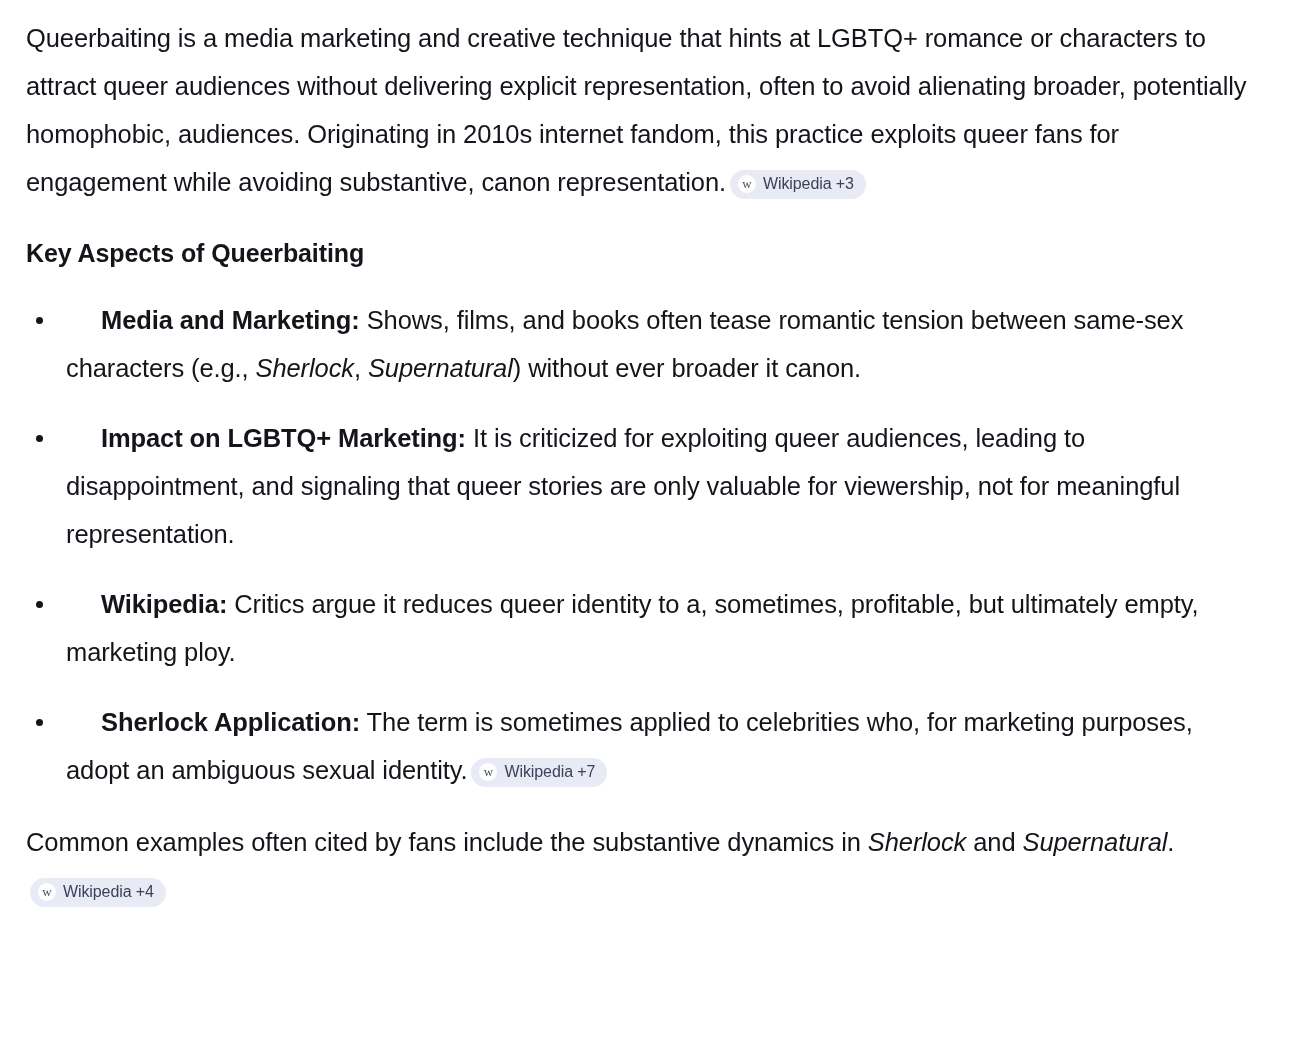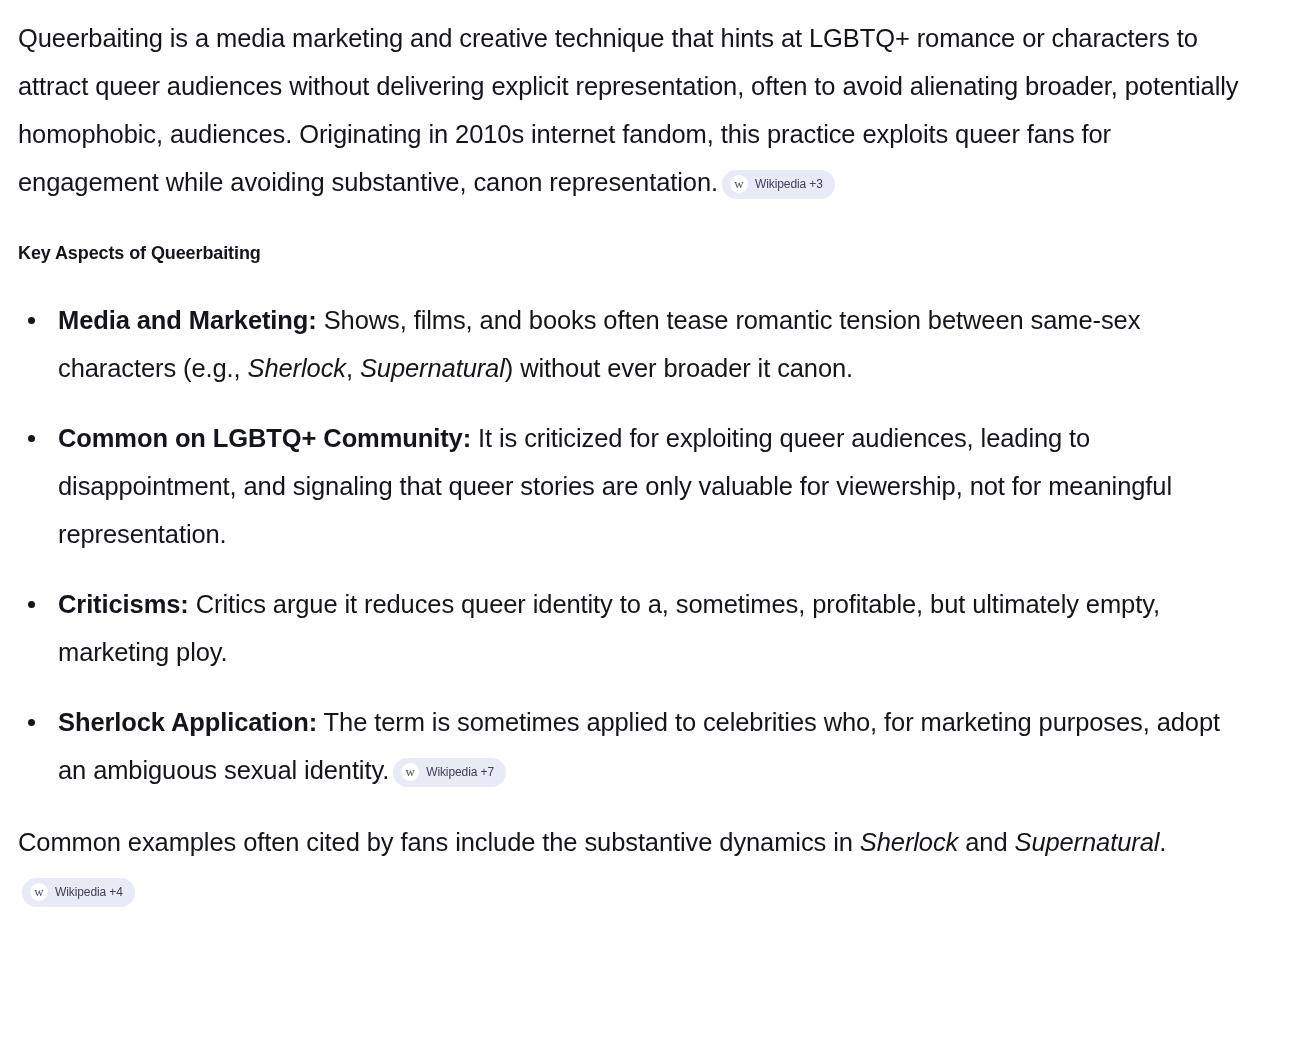--- a/index.html
+++ b/index.html
@@ -17,7 +17,7 @@
   .page {
     box-sizing: border-box;
     width: 1282px;
-    padding: 14px 30px 20px 18px;
+    padding: 14px 30px 20px 26px;
   }
   p.para {
     font-size: 25.5px;

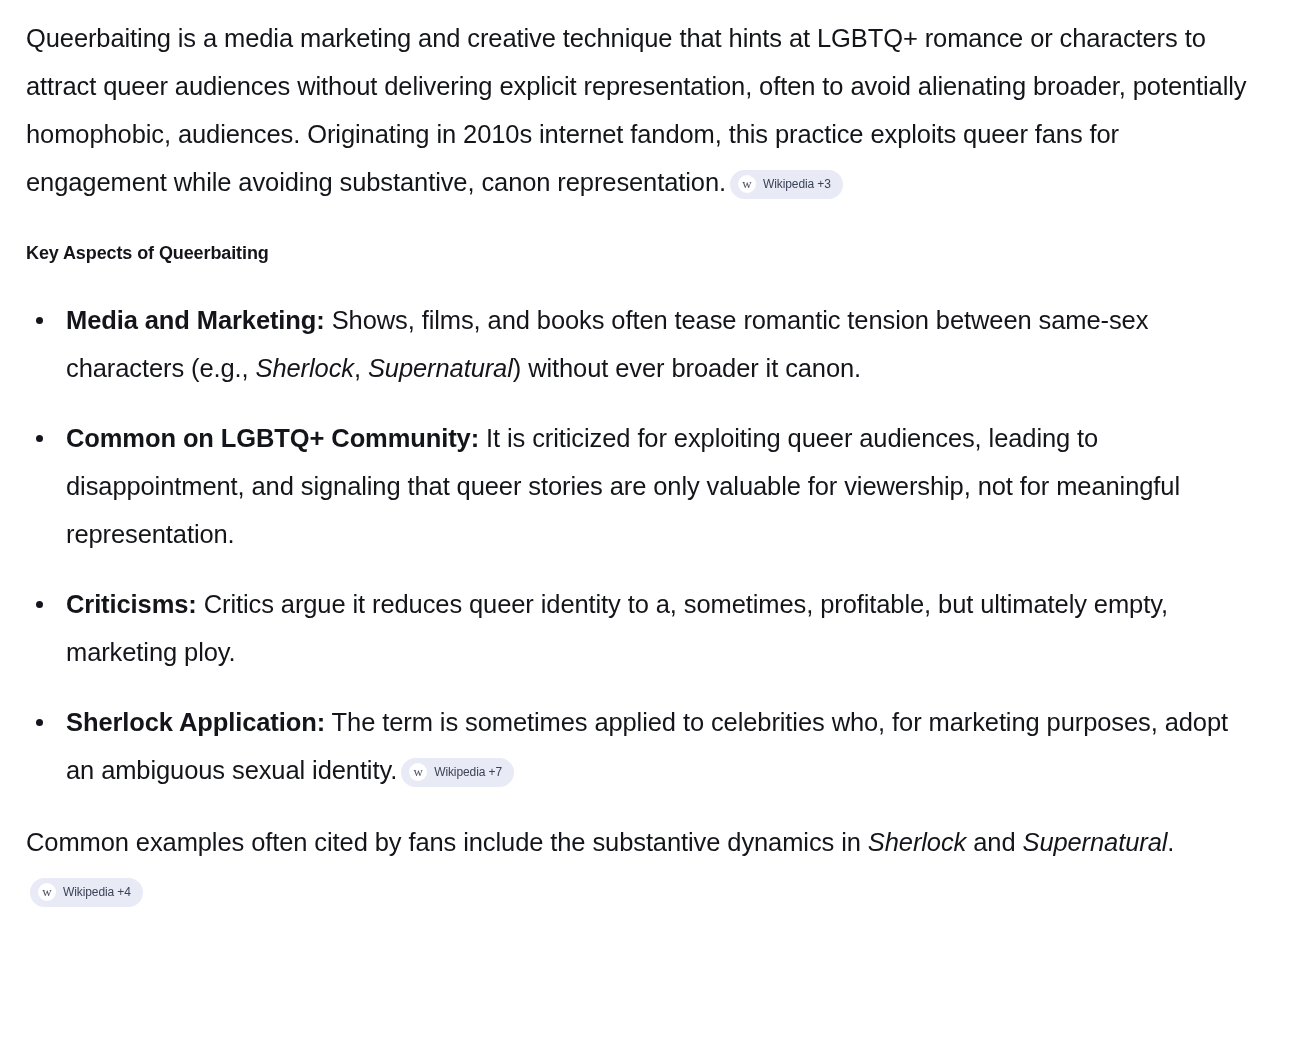--- a/index.html
+++ b/index.html
@@ -95,7 +95,7 @@
     line-height: 18px;
   }
   .cite .cite-label {
-    font-size: 12px;
+    font-size: 16px;
     font-weight: 500;
   }
   .trailing {

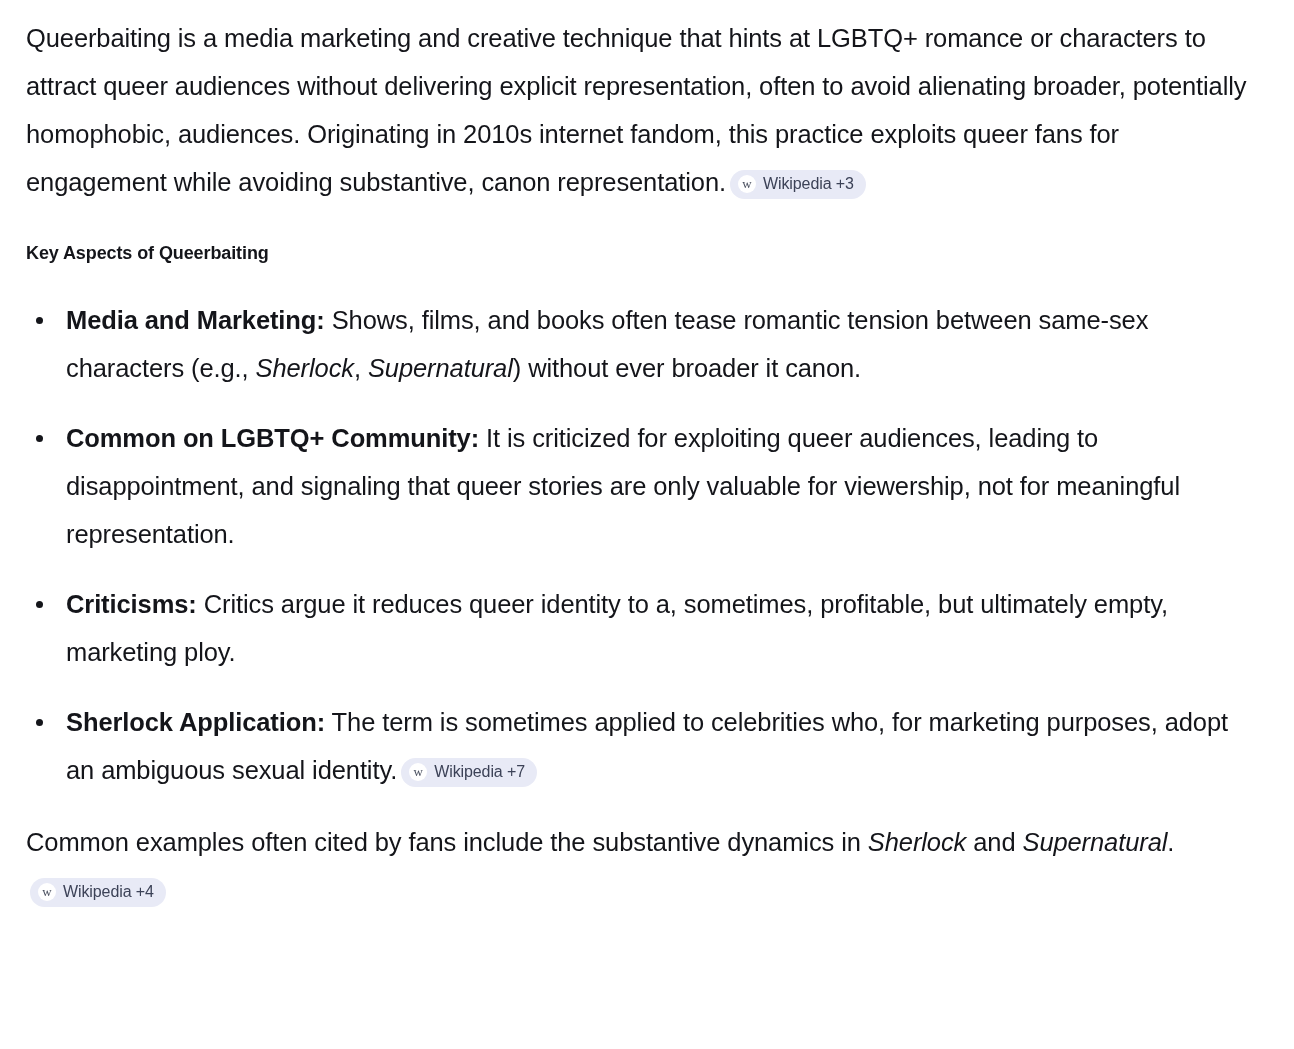--- a/index.html
+++ b/index.html
@@ -29,7 +29,7 @@
     margin-bottom: 30px;
   }
   h3.section-heading {
-    font-size: 18px;
+    font-size: 25px;
     line-height: 34px;
     font-weight: bold;
     margin: 0 0 26px 0;

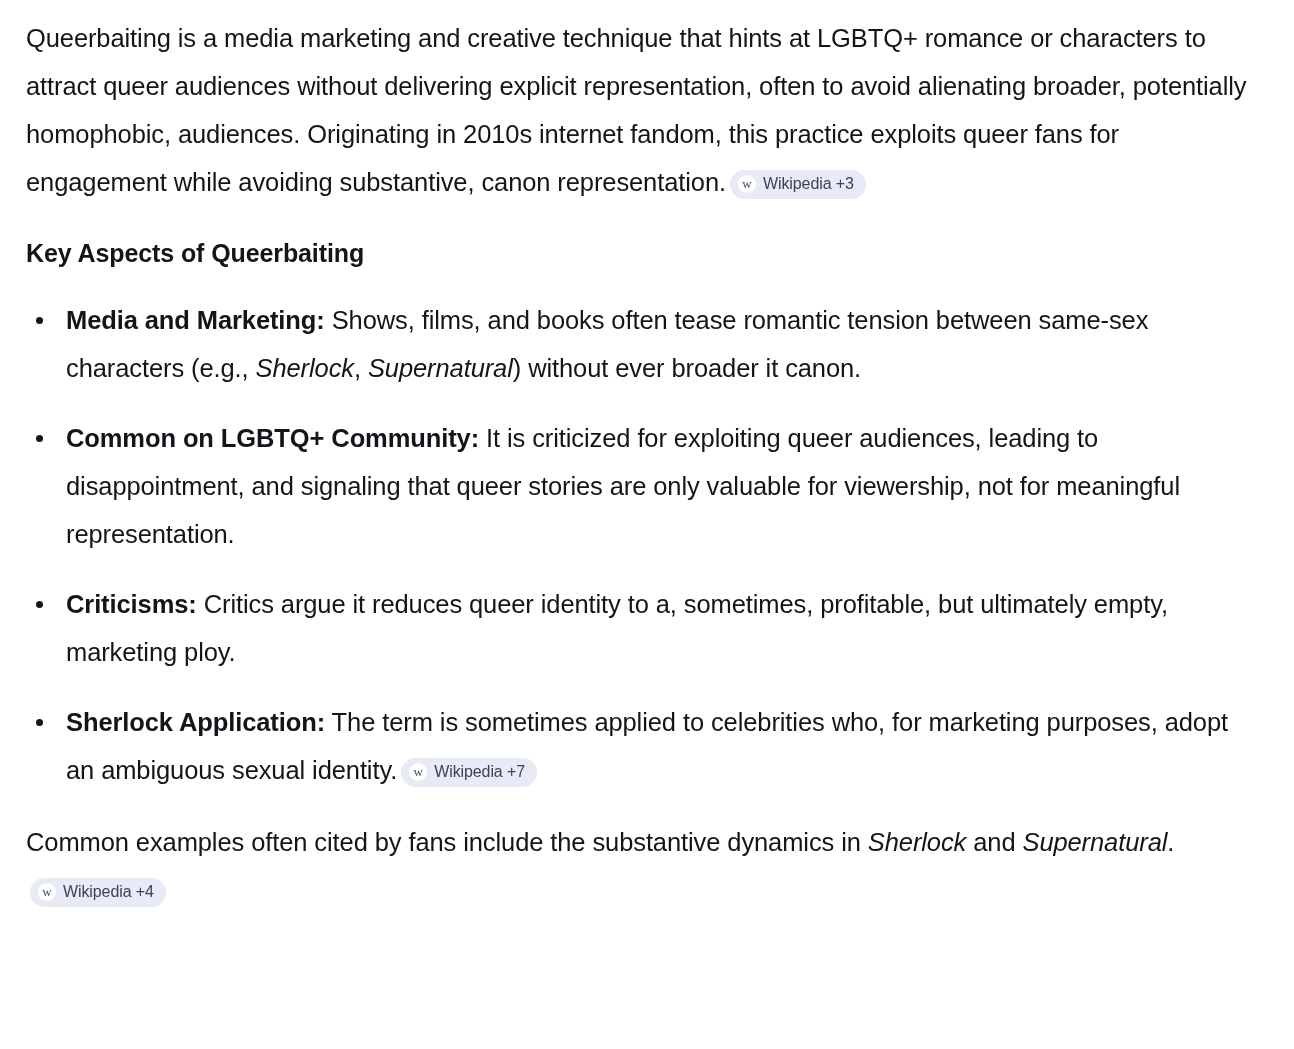--- a/index.html
+++ b/index.html
@@ -63,6 +63,7 @@
   }
   .lead {
     font-weight: bold;
+    margin-left: 35px;
   }
   em {
   }

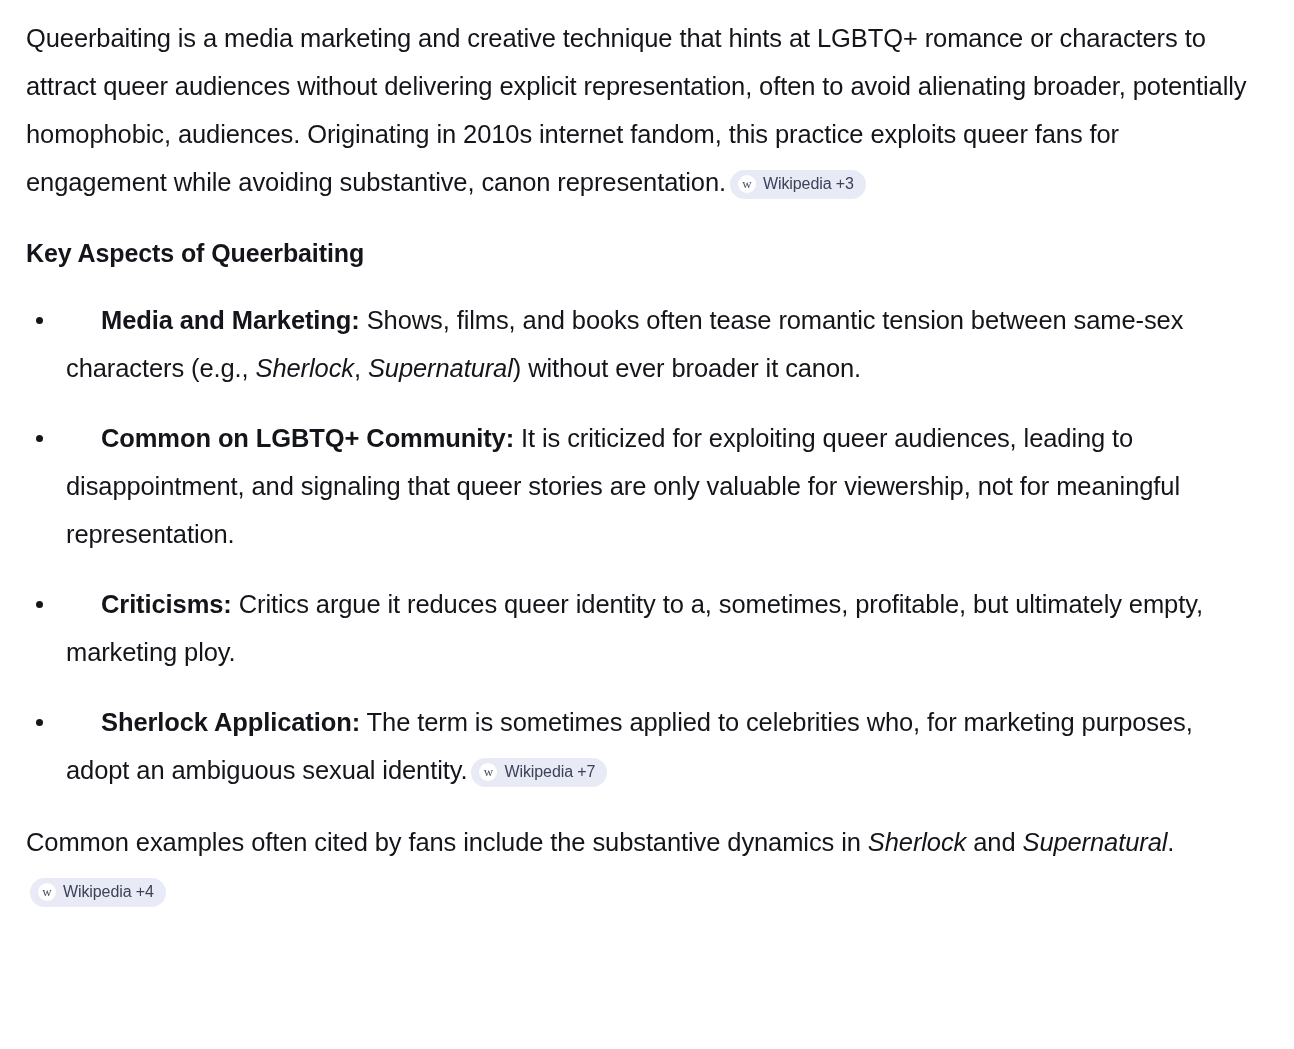--- a/index.html
+++ b/index.html
@@ -122,7 +122,7 @@
       <span class="lead">Media and Marketing:</span><span> Shows, films, and books often tease romantic tension between same-sex characters (e.g., </span><em>Sherlock</em><span>, </span><em>Supernatural</em><span>) without ever broader it canon.</span>
     </li>
     <li>
-      <span class="lead">Common on LGBTQ+ Community:</span><span> It is criticized for exploiting queer audiences, leading to disappointment, and signaling that queer stories are only valuable for viewership, not for meaningful representation.</span>
+      <span class="lead">Impact on LGBTQ+ Marketing:</span><span> It is criticized for exploiting queer audiences, leading to disappointment, and signaling that queer stories are only valuable for viewership, not for meaningful representation.</span>
     </li>
     <li>
       <span class="lead">Criticisms:</span><span> Critics argue it reduces queer identity to a, sometimes, profitable, but ultimately empty, marketing ploy.</span>

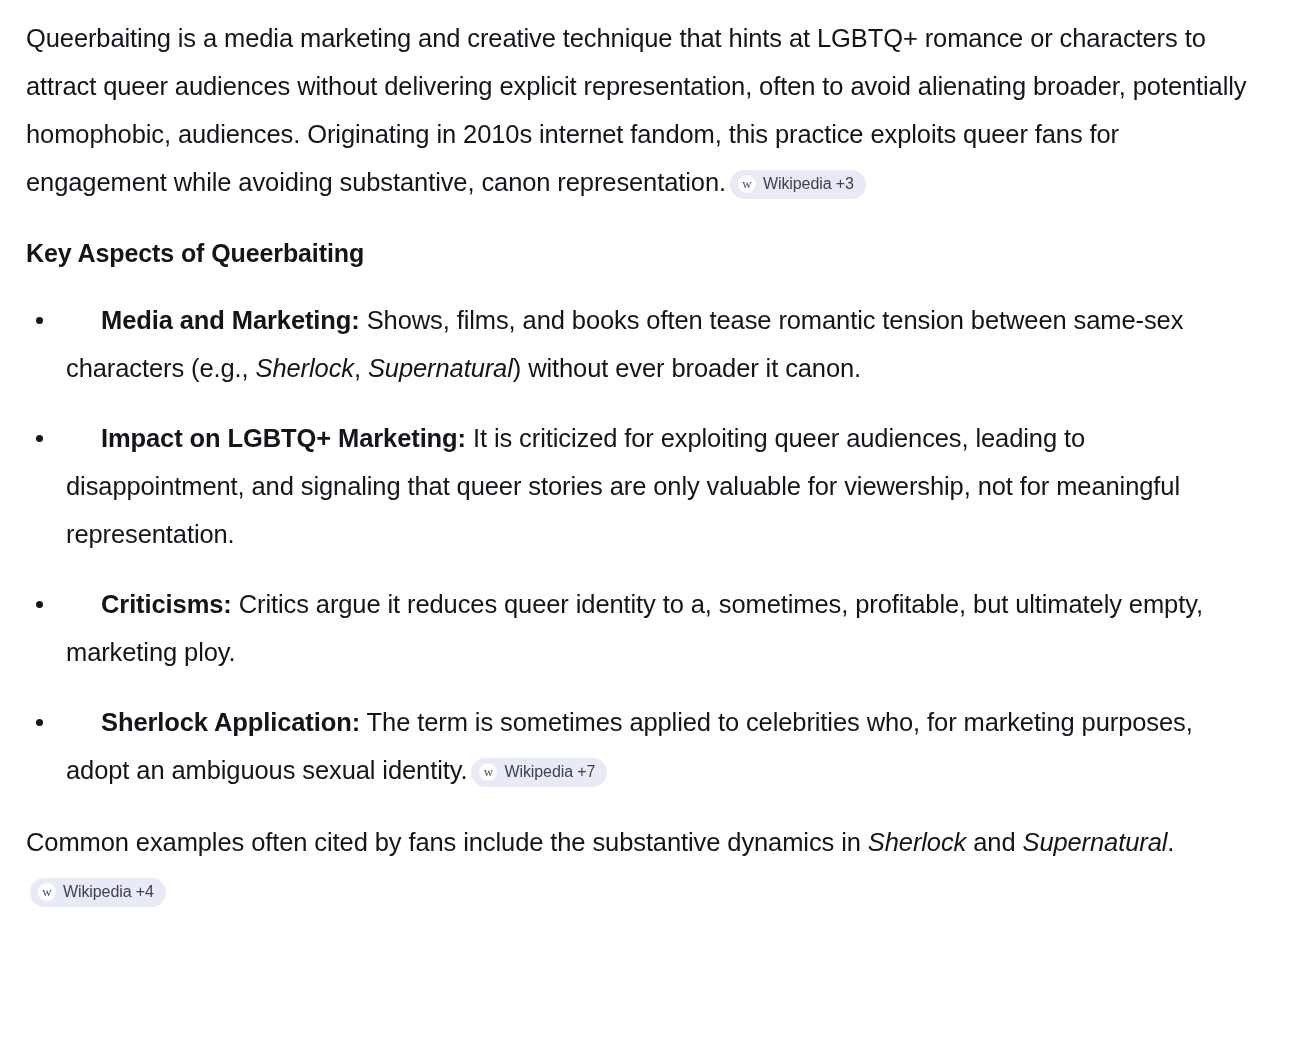--- a/index.html
+++ b/index.html
@@ -125,7 +125,7 @@
       <span class="lead">Impact on LGBTQ+ Marketing:</span><span> It is criticized for exploiting queer audiences, leading to disappointment, and signaling that queer stories are only valuable for viewership, not for meaningful representation.</span>
     </li>
     <li>
-      <span class="lead">Criticisms:</span><span> Critics argue it reduces queer identity to a, sometimes, profitable, but ultimately empty, marketing ploy.</span>
+      <span class="lead">Wikipedia:</span><span> Critics argue it reduces queer identity to a, sometimes, profitable, but ultimately empty, marketing ploy.</span>
     </li>
     <li>
       <span class="lead">Sherlock Application:</span><span> The term is sometimes applied to celebrities who, for marketing purposes, adopt an ambiguous sexual identity.</span><span class="cite">

